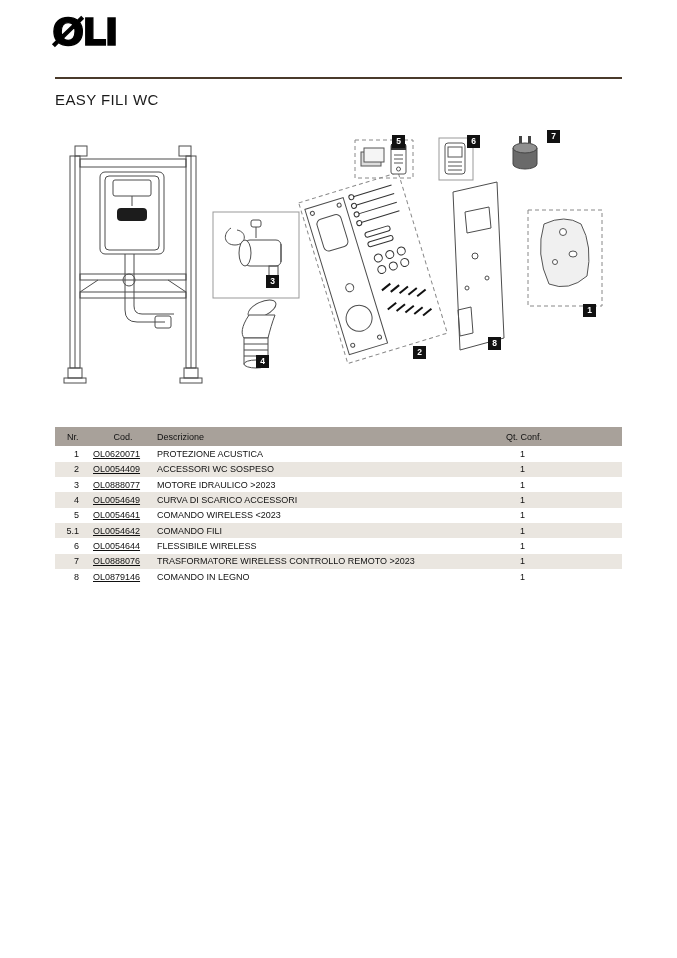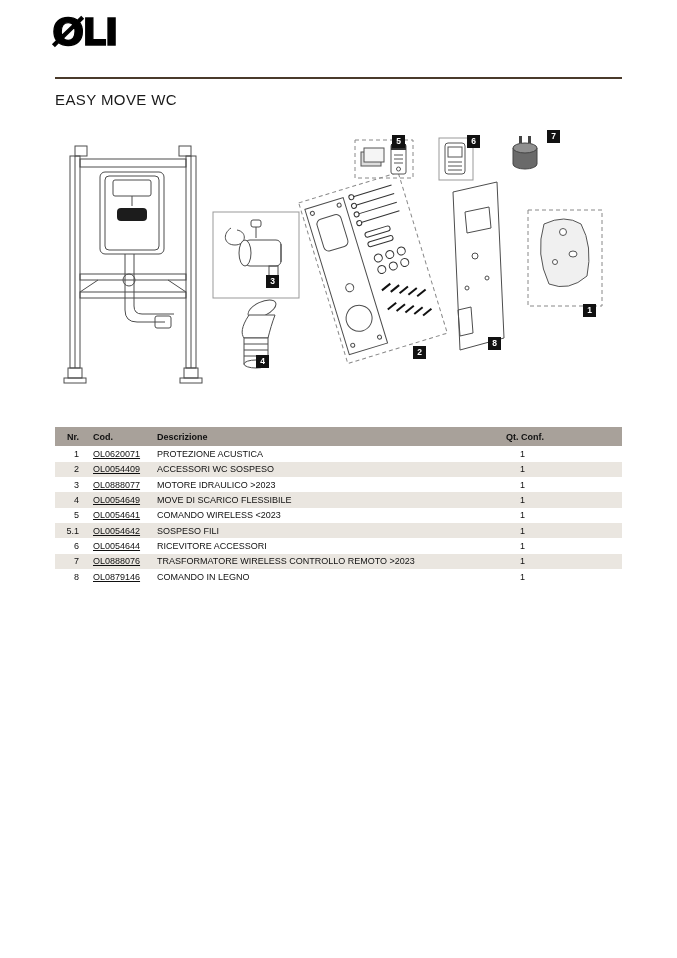--- a/index.html
+++ b/index.html
@@ -99,7 +99,7 @@
 
   <div class="logo">ØLI</div>
   <div class="rule"></div>
-  <div class="title">EASY MOVE WC</div>
+  <div class="title">EASY FILI WC</div>
 
   <div class="diagram">
     <svg width="570" height="290" viewBox="0 0 570 290">

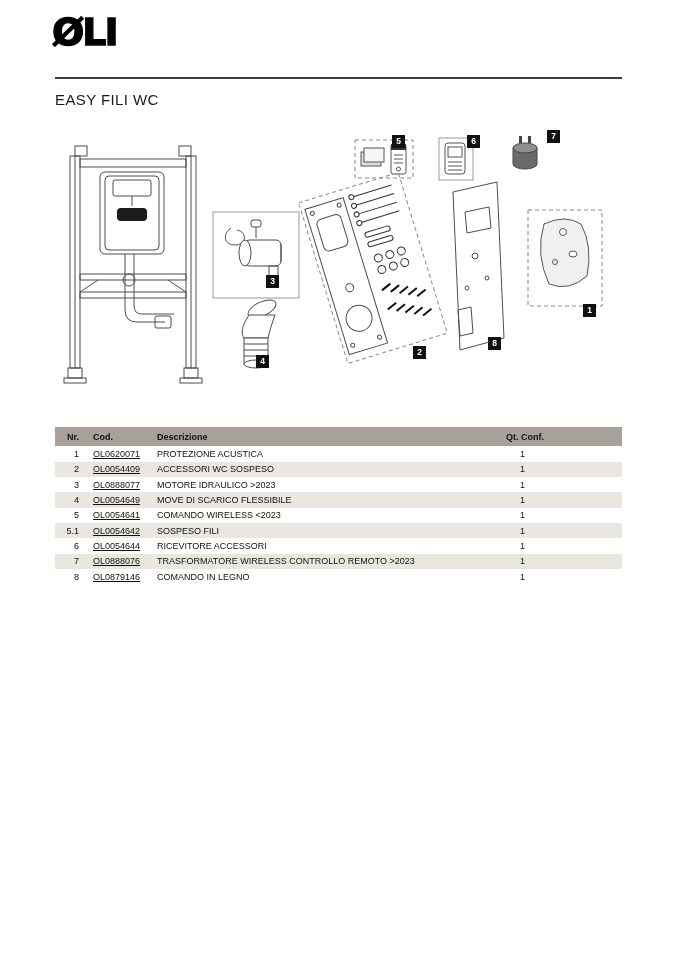--- a/index.html
+++ b/index.html
@@ -70,7 +70,7 @@
   }
   .parts-table thead th {
     background: #a8a19a;
-    font-weight: bold;
+    font-weight: normal;
     text-align: left;
     padding: 4.5px 0;
   }

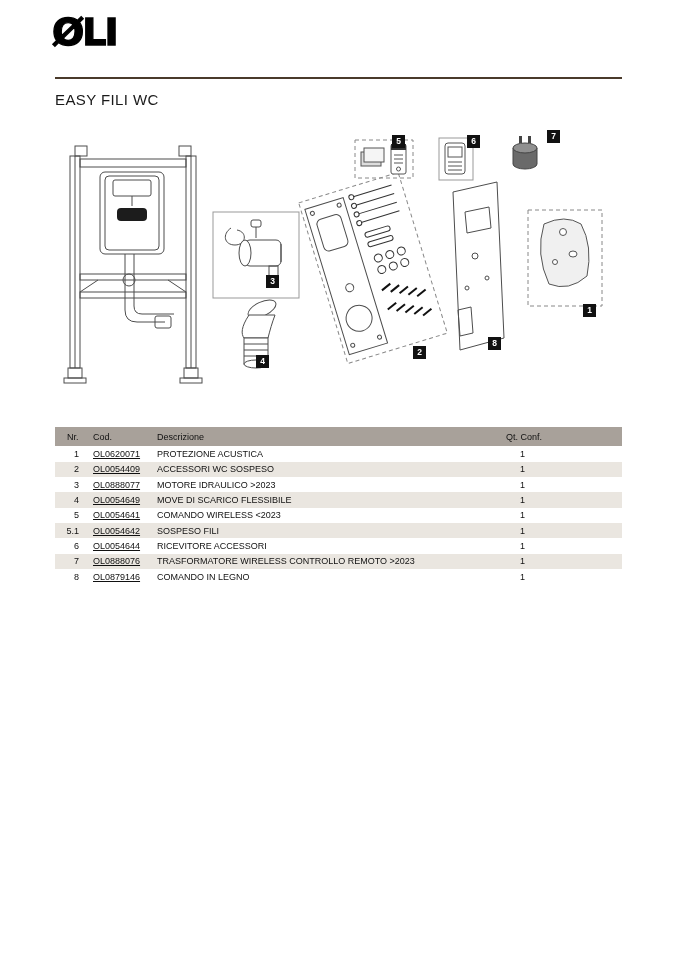--- a/index.html
+++ b/index.html
@@ -75,7 +75,7 @@
     padding: 4.5px 0;
   }
   .parts-table th.col-nr   { width: 34px; padding-left: 12px; }
-  .parts-table th.col-cod  { width: 64px; padding-left: 4px; }
+  .parts-table th.col-cod  { width: 64px; padding-left: 4px; text-align: center; }
   .parts-table th.col-desc { padding-left: 4px; }
   .parts-table th.col-qt   { width: 120px; padding-left: 4px; }
   .parts-table tbody td { padding: 2.5px 0; }

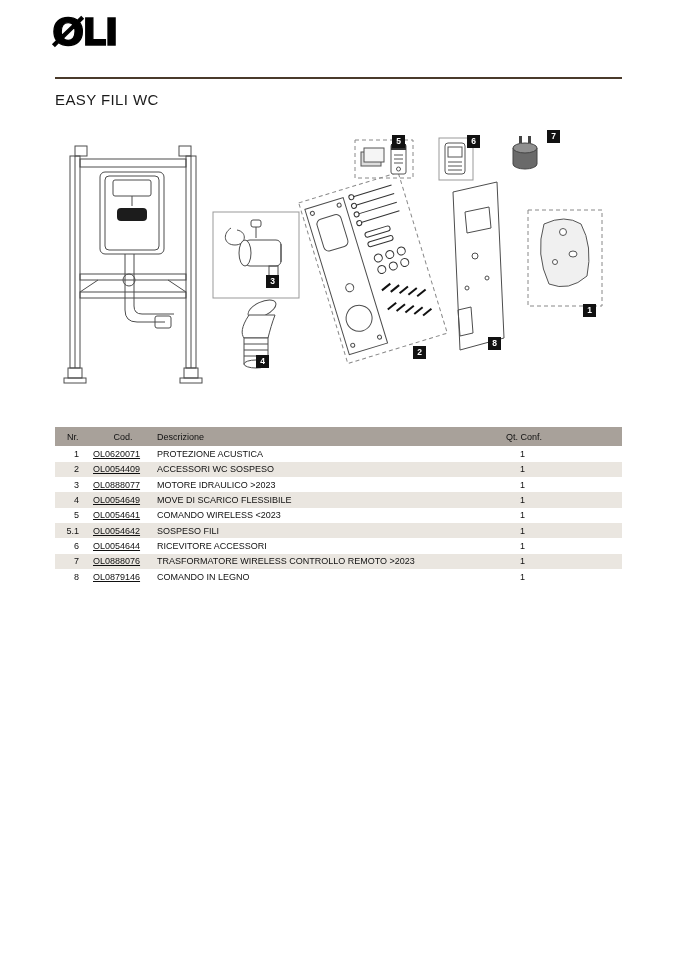--- a/index.html
+++ b/index.html
@@ -286,7 +286,7 @@
       <tr>
         <td class="cell-nr">4</td>
         <td class="cell-cod">OL0054649</td>
-        <td class="cell-desc">MOVE DI SCARICO FLESSIBILE</td>
+        <td class="cell-desc">CURVA DI SCARICO ACCESSORI</td>
         <td class="cell-qt">1</td>
       </tr>
       <tr>

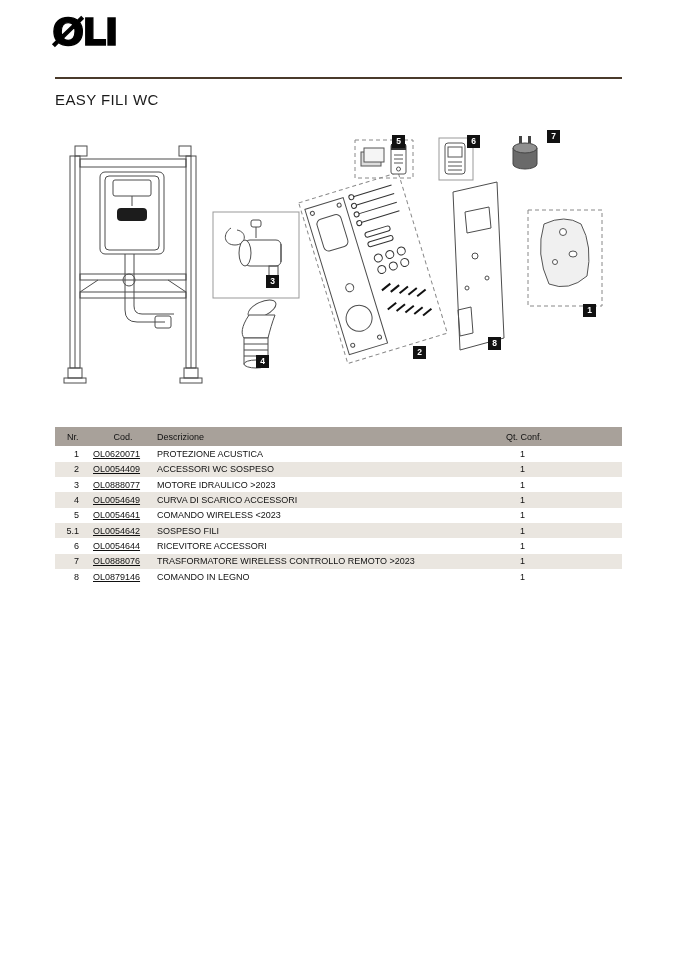--- a/index.html
+++ b/index.html
@@ -298,7 +298,7 @@
       <tr>
         <td class="cell-nr">5.1</td>
         <td class="cell-cod">OL0054642</td>
-        <td class="cell-desc">SOSPESO FILI</td>
+        <td class="cell-desc">COMANDO FILI</td>
         <td class="cell-qt">1</td>
       </tr>
       <tr>

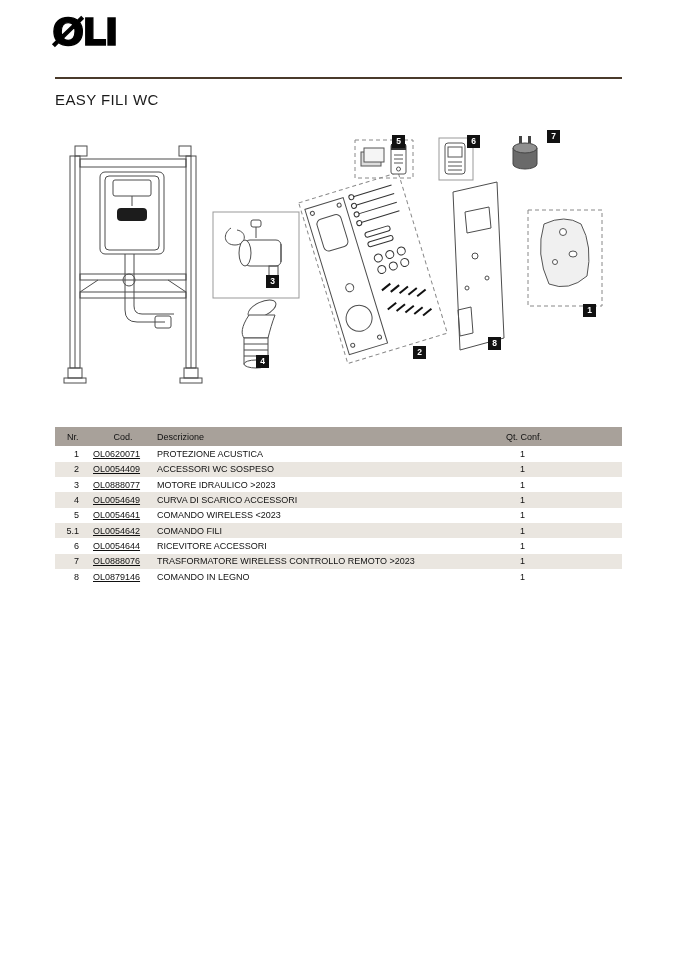--- a/index.html
+++ b/index.html
@@ -304,7 +304,7 @@
       <tr>
         <td class="cell-nr">6</td>
         <td class="cell-cod">OL0054644</td>
-        <td class="cell-desc">RICEVITORE ACCESSORI</td>
+        <td class="cell-desc">FLESSIBILE WIRELESS</td>
         <td class="cell-qt">1</td>
       </tr>
       <tr>

